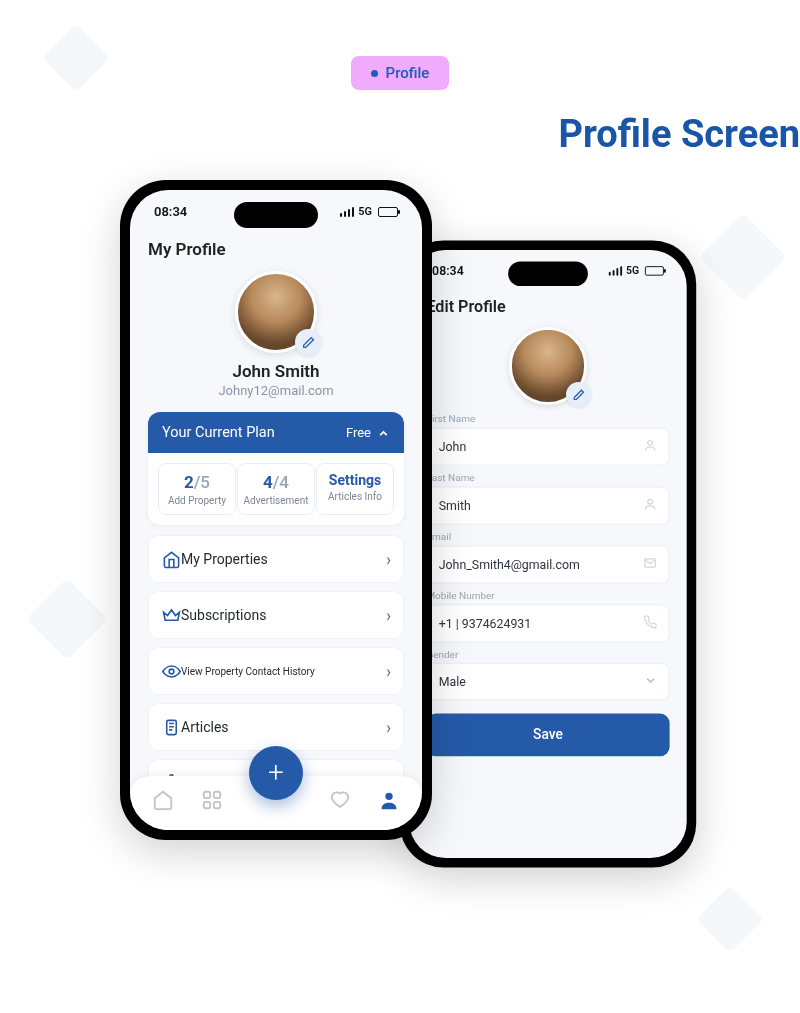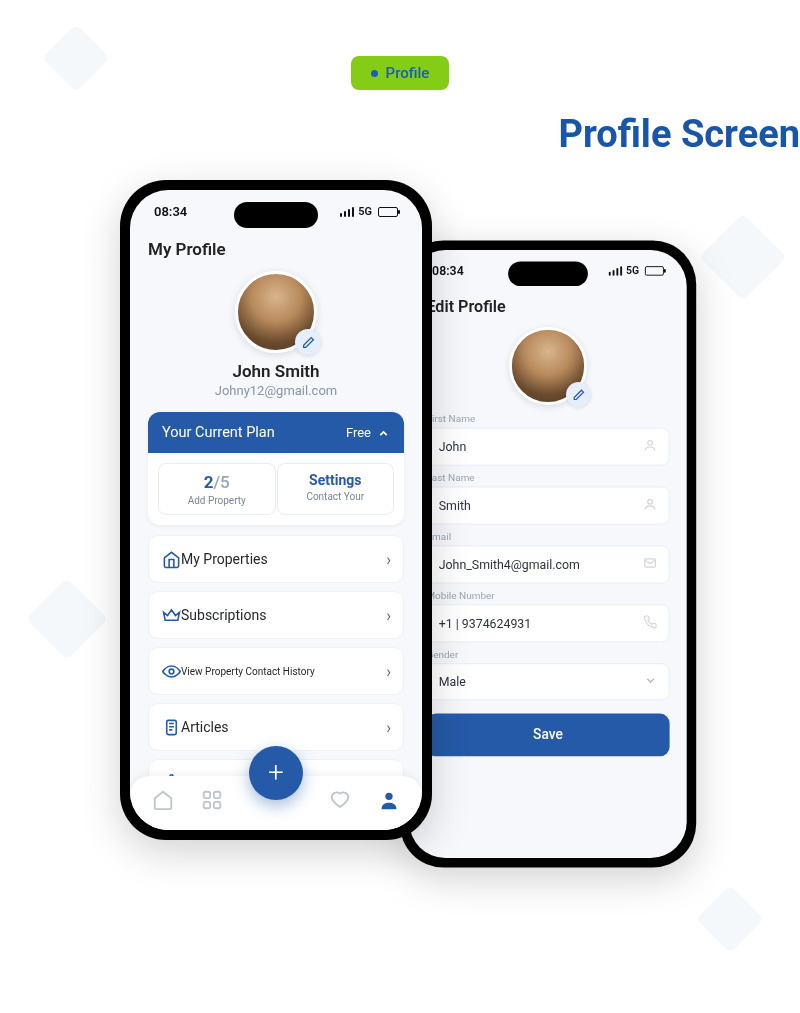--- a/index.html
+++ b/index.html
@@ -24,7 +24,7 @@
   display: inline-flex;
   align-items: center;
   gap: 8px;
-  background: #84cc16;
+  background: #f0abfc;
   color: #1d5cb8;
   padding: 8px 20px;
   border-radius: 8px;

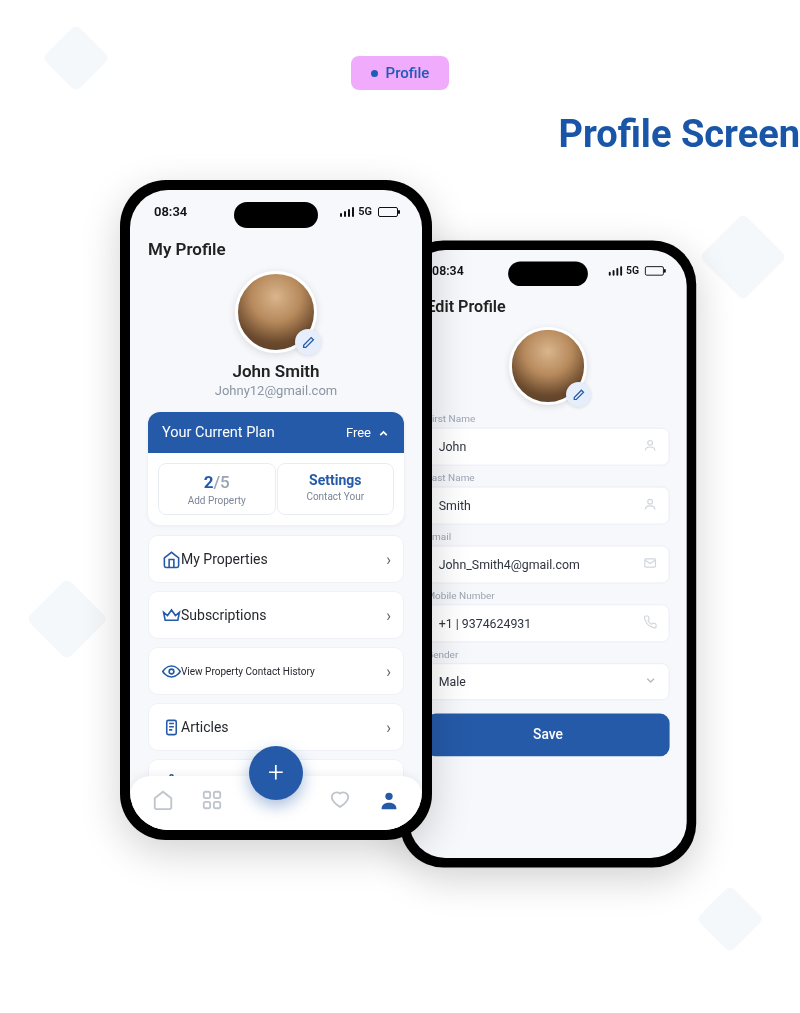--- a/index.html
+++ b/index.html
@@ -305,7 +305,7 @@
           </div>
         </div>
         <div class="user-name">John Smith</div>
-        <div class="user-email">Johny12@gmail.com</div>
+        <div class="user-email">Johny12@mail.com</div>
 
         <div class="plan-card">
           <div class="plan-header">

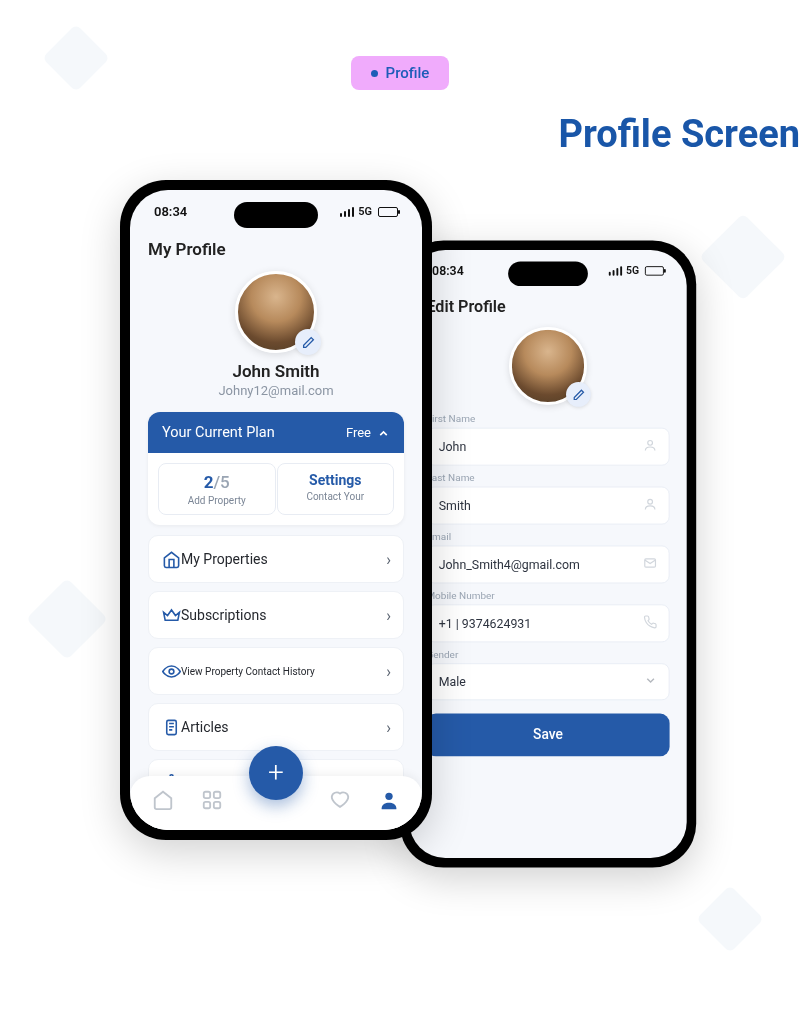--- a/index.html
+++ b/index.html
@@ -321,6 +321,10 @@
             <div class="stat">
               <div class="big"><span>2</span><span class="of">/5</span></div>
               <div class="lbl">Add Property</div>
+            </div>
+            <div class="stat">
+              <div class="big"><span>4</span><span class="of">/4</span></div>
+              <div class="lbl">Advertisement</div>
             </div>
             <div class="stat">
               <div class="big" style="font-size:14px;"><span>Settings</span></div>

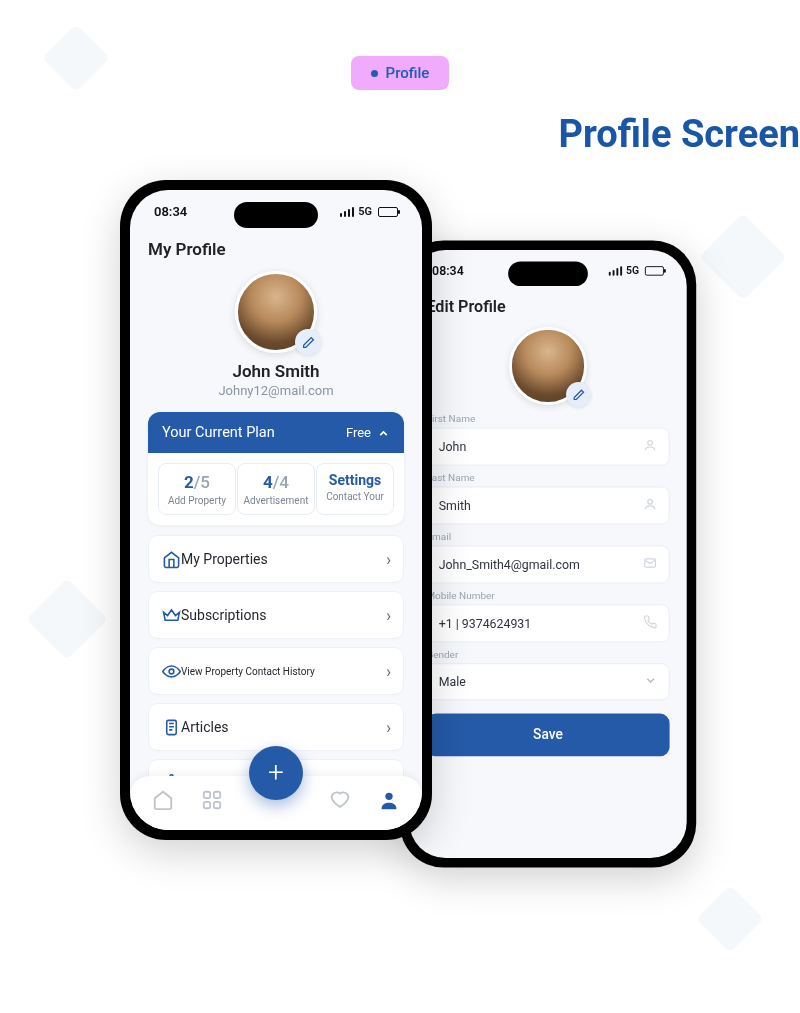--- a/index.html
+++ b/index.html
@@ -328,7 +328,7 @@
             </div>
             <div class="stat">
               <div class="big" style="font-size:14px;"><span>Settings</span></div>
-              <div class="lbl">Contact Your</div>
+              <div class="lbl">Articles Info</div>
             </div>
           </div>
         </div>

